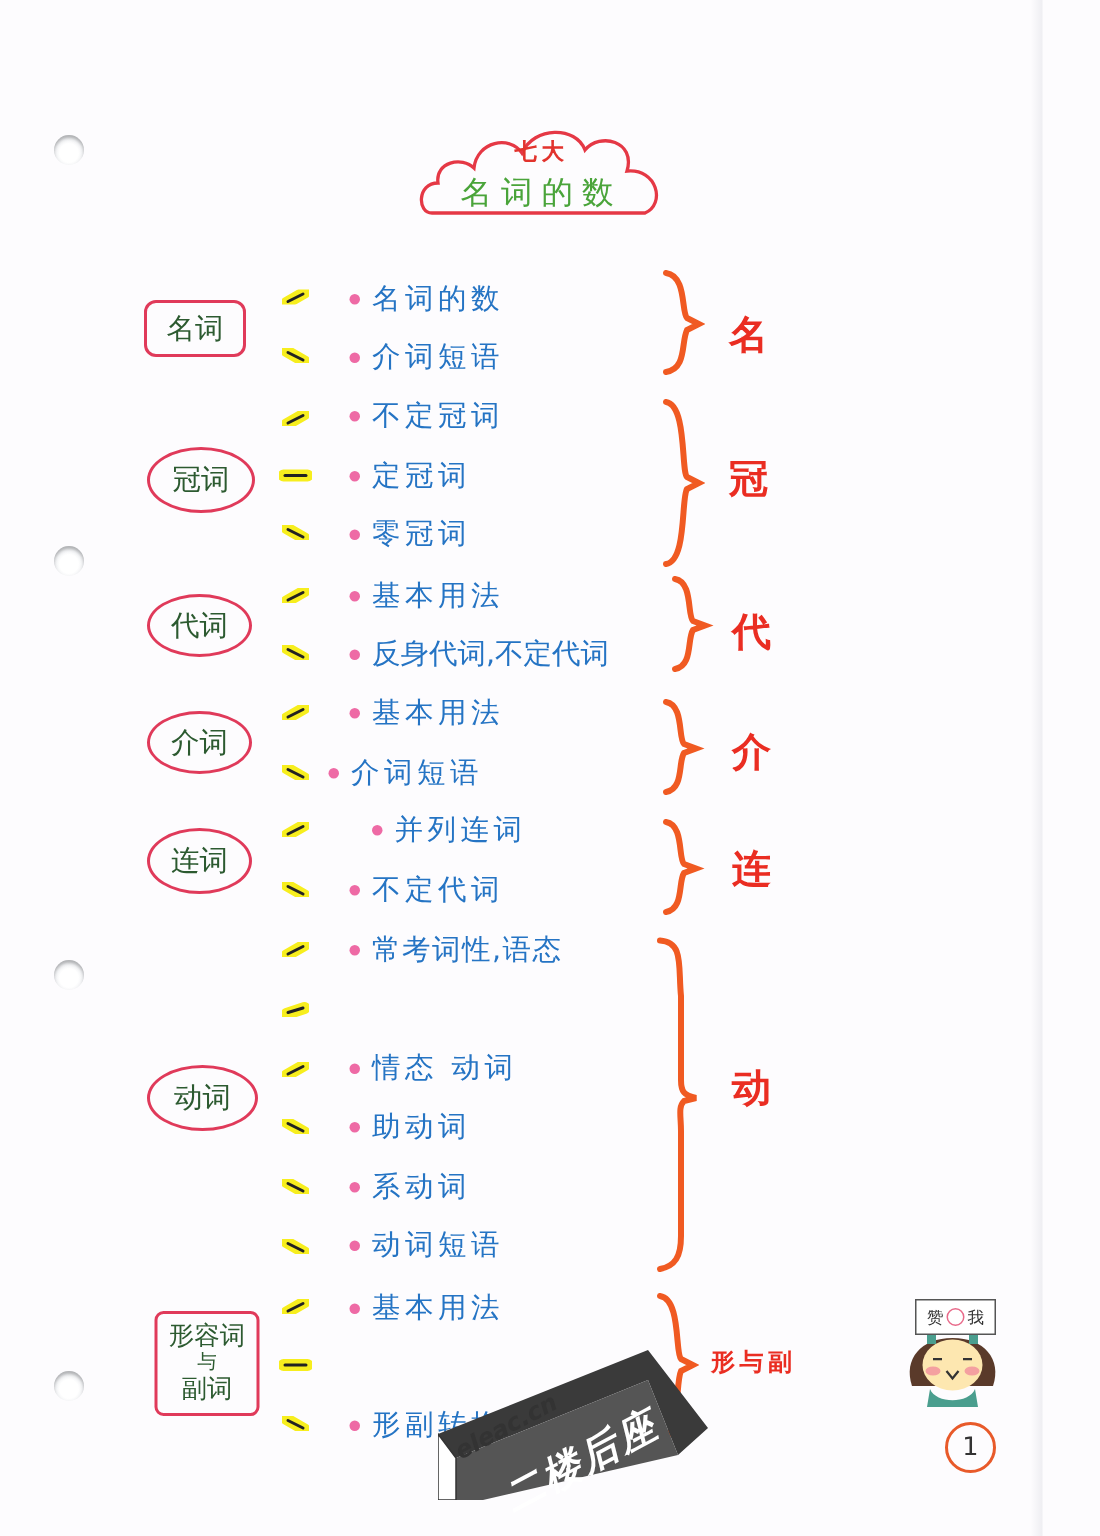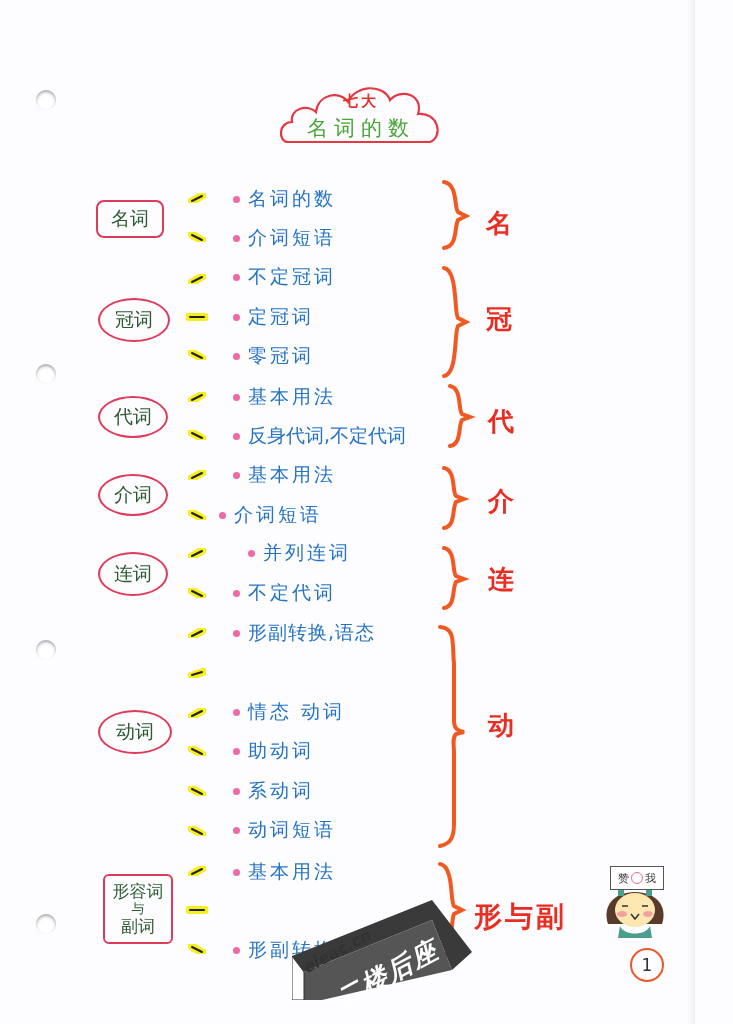--- a/index.html
+++ b/index.html
@@ -196,7 +196,7 @@
     </svg>
   <div class="item" style="left:233px;top:620px;letter-spacing:1px">
       <span class="dot"></span>
-      <span>形副转换,语态</span>
+      <span>常考词性,语态</span>
     </div>
   <div class="item" style="left:233px;top:699px">
       <span class="dot"></span>

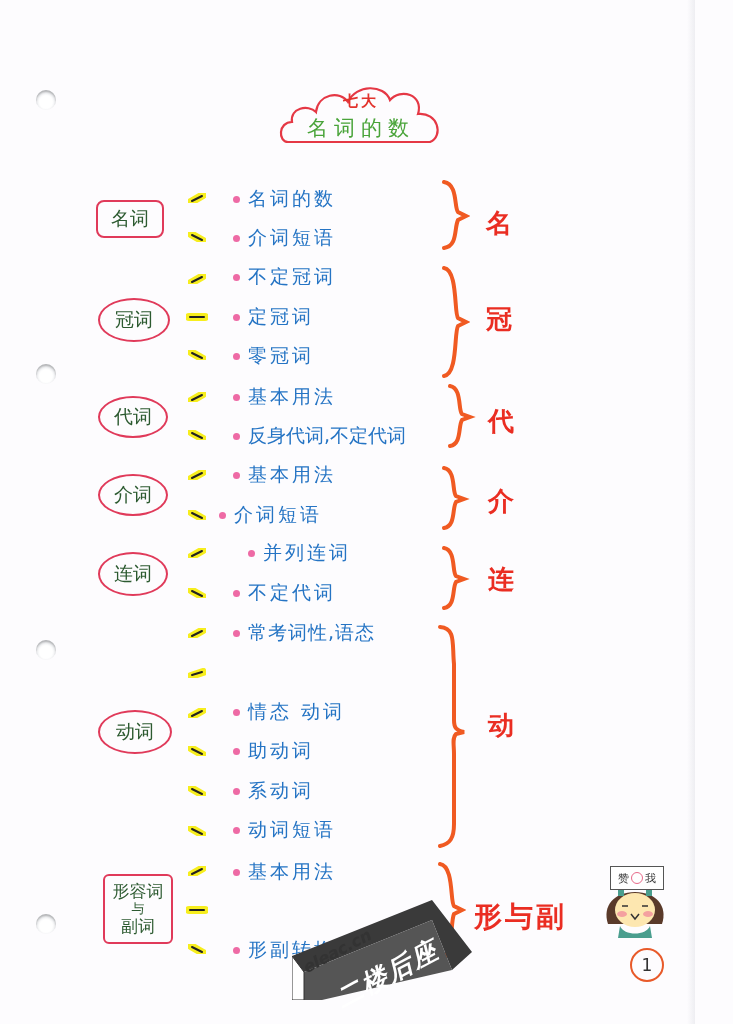--- a/index.html
+++ b/index.html
@@ -247,7 +247,7 @@
   <svg class="brace" style="left:436px;top:862px" width="30" height="100" viewBox="0 0 30 100">
       <path d="M4 2 C18 4 14 40 18 44 L26 48 L18 52 C14 60 18 96 4 98" fill="none" stroke="#f05a22" stroke-width="4" stroke-linecap="round"></path>
     </svg>
-  <div class="gchar" style="left:474px;top:898px;font-size:28px">形与副</div>
+  <div class="gchar" style="left:474px;top:898px;font-size:16px">形与副</div>
 
   <div class="sticker">
     <svg width="70" height="72" viewBox="0 0 70 72" style="position:absolute;left:0;top:0">

